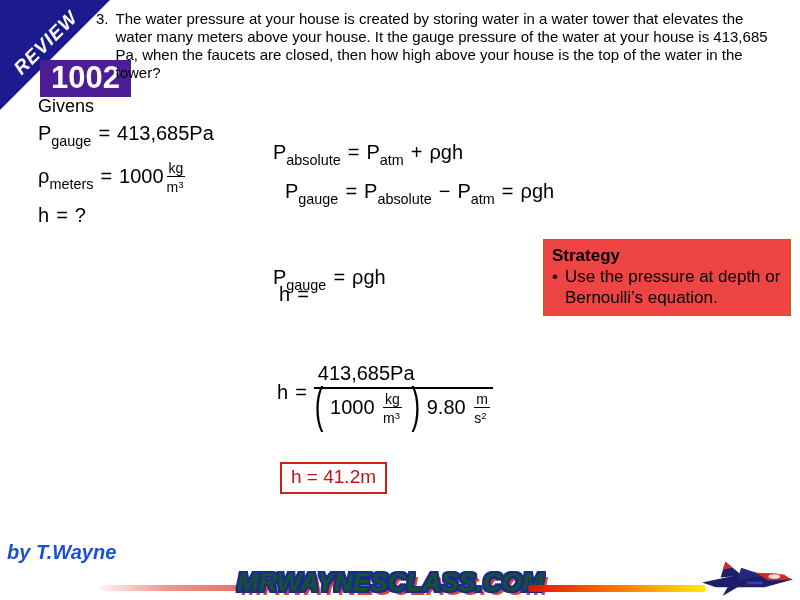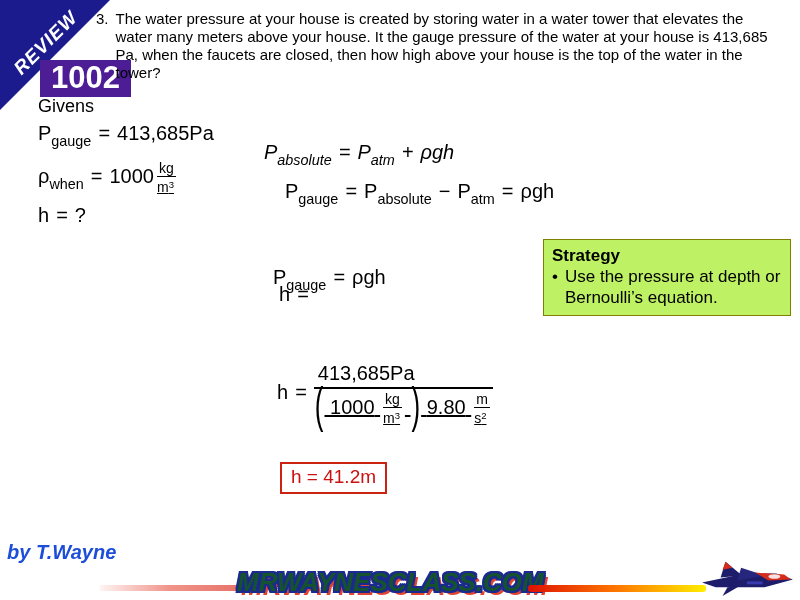--- a/index.html
+++ b/index.html
@@ -133,7 +133,7 @@
   <span>h</span><span class="rel">=</span><span>?</span>
 </div>
 
-<div class="eq" style="left:264px; top:141px;font-style:italic;">
+<div class="eq" style="left:273px; top:141px;">
   <span>P</span><span class="s">absolute</span><span class="rel">=</span><span>P</span><span class="s">atm</span><span class="op">+</span><span>ρgh</span>
 </div>
 

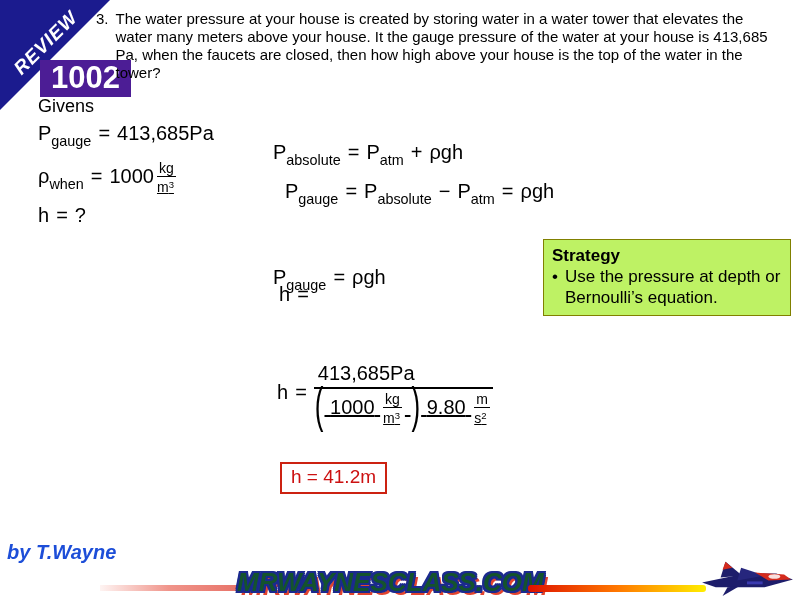--- a/index.html
+++ b/index.html
@@ -126,7 +126,7 @@
 </div>
 
 <div class="eq" style="left:38px; top:160px;">
-  <span>ρ</span><span class="s">when</span><span class="rel">=</span><span>1000</span><span class="fr small"><span class="n">kg</span><span class="d"><span>m</span><span class="e">3</span></span></span>
+  <span>ρ</span><span class="s">meters</span><span class="rel">=</span><span>1000</span><span class="fr small"><span class="n">kg</span><span class="d"><span>m</span><span class="e">3</span></span></span>
 </div>
 
 <div class="eq" style="left:38px; top:204px;">

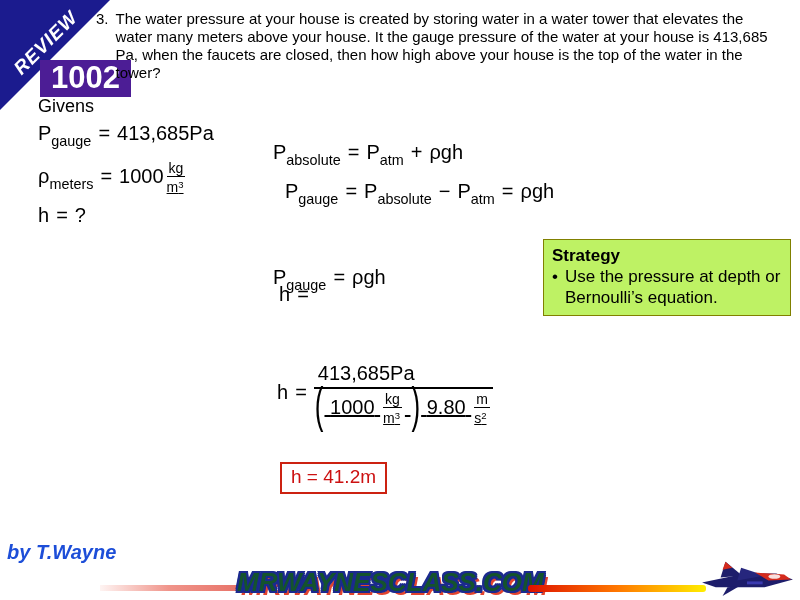--- a/index.html
+++ b/index.html
@@ -55,7 +55,7 @@
 
   .fr { display: inline-block; vertical-align: middle; }
   .fr .n { display: block; border-bottom: 2px solid #000; padding: 0 4px 2px 4px; }
-  .fr .d { display: block; padding-top: 2px; text-decoration: underline; }
+  .fr .d { display: block; padding-top: 2px; }
   .fr.small { font-size: 0.7em; margin: 0 3px; }
   .fr.small .n { border-bottom: 1.5px solid #000; padding: 0 2px 0 2px; }
   .n.pad { padding-bottom: 9px; }

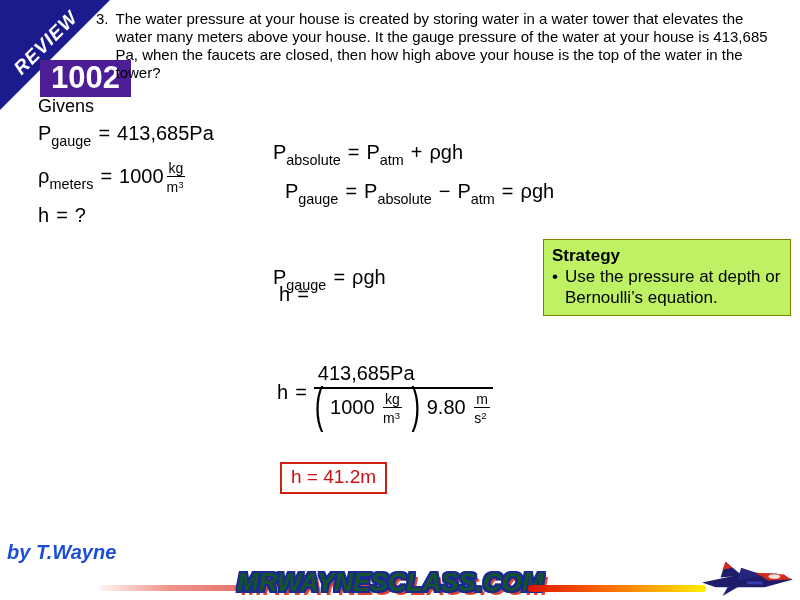--- a/index.html
+++ b/index.html
@@ -74,7 +74,7 @@
   
   .strategy {
     position: absolute; left: 543px; top: 239px; width: 248px;
-    background: #bef264; border: 1px solid #808000;
+    background: #ef4444; border: 1px solid #808000;
     padding: 5px 8px 7px 8px;
     font-size: 17px; line-height: 21px;
   }

